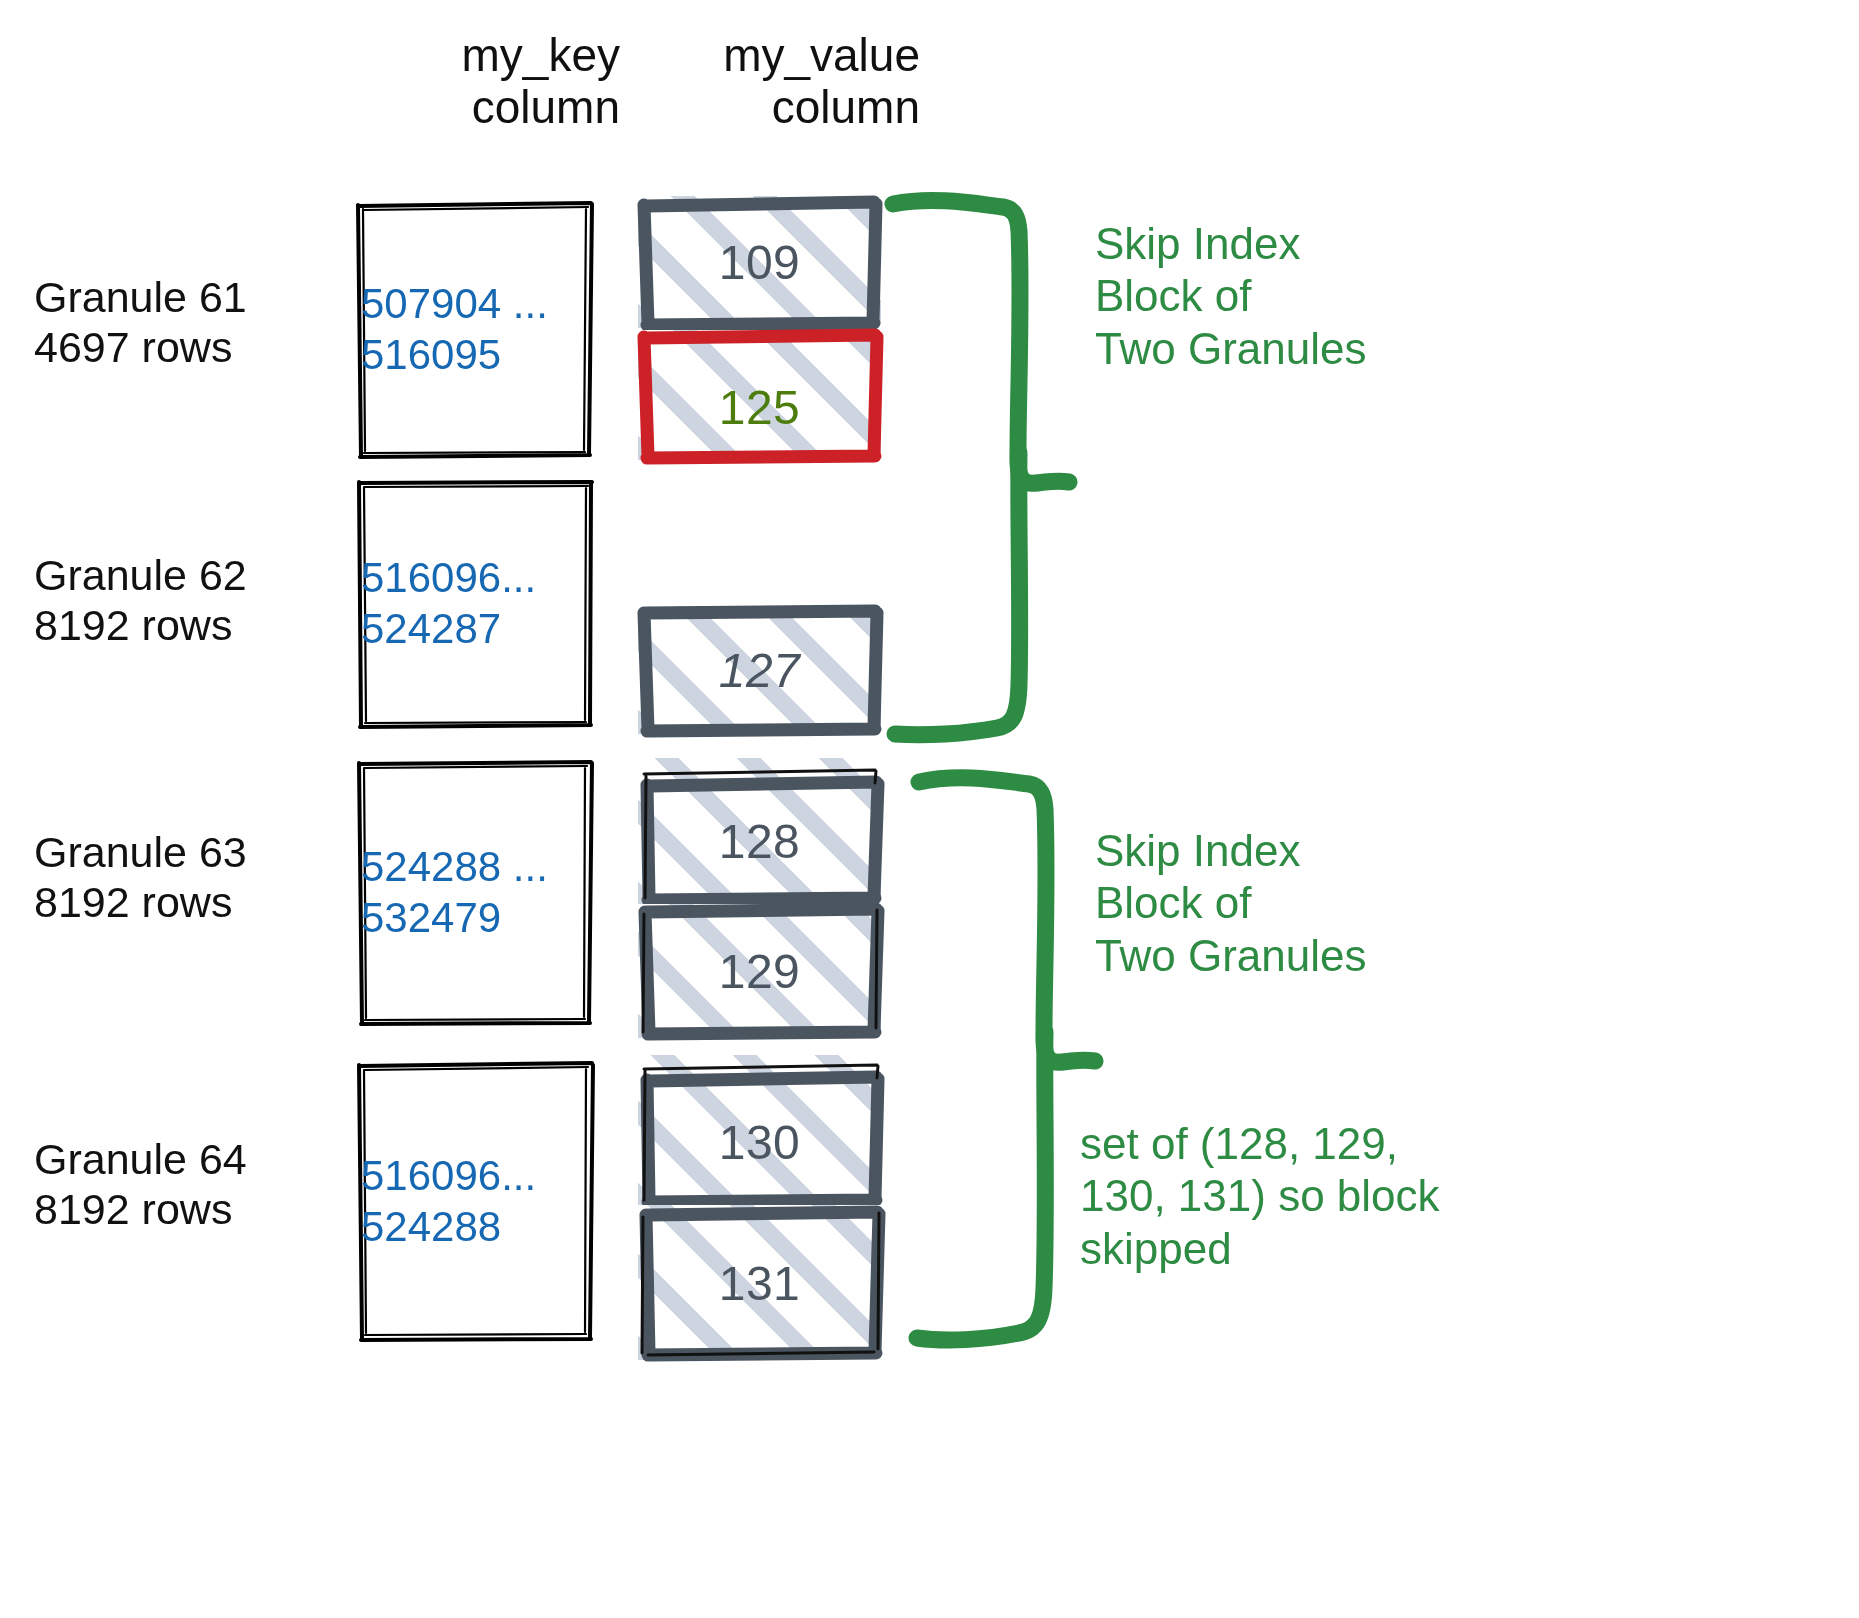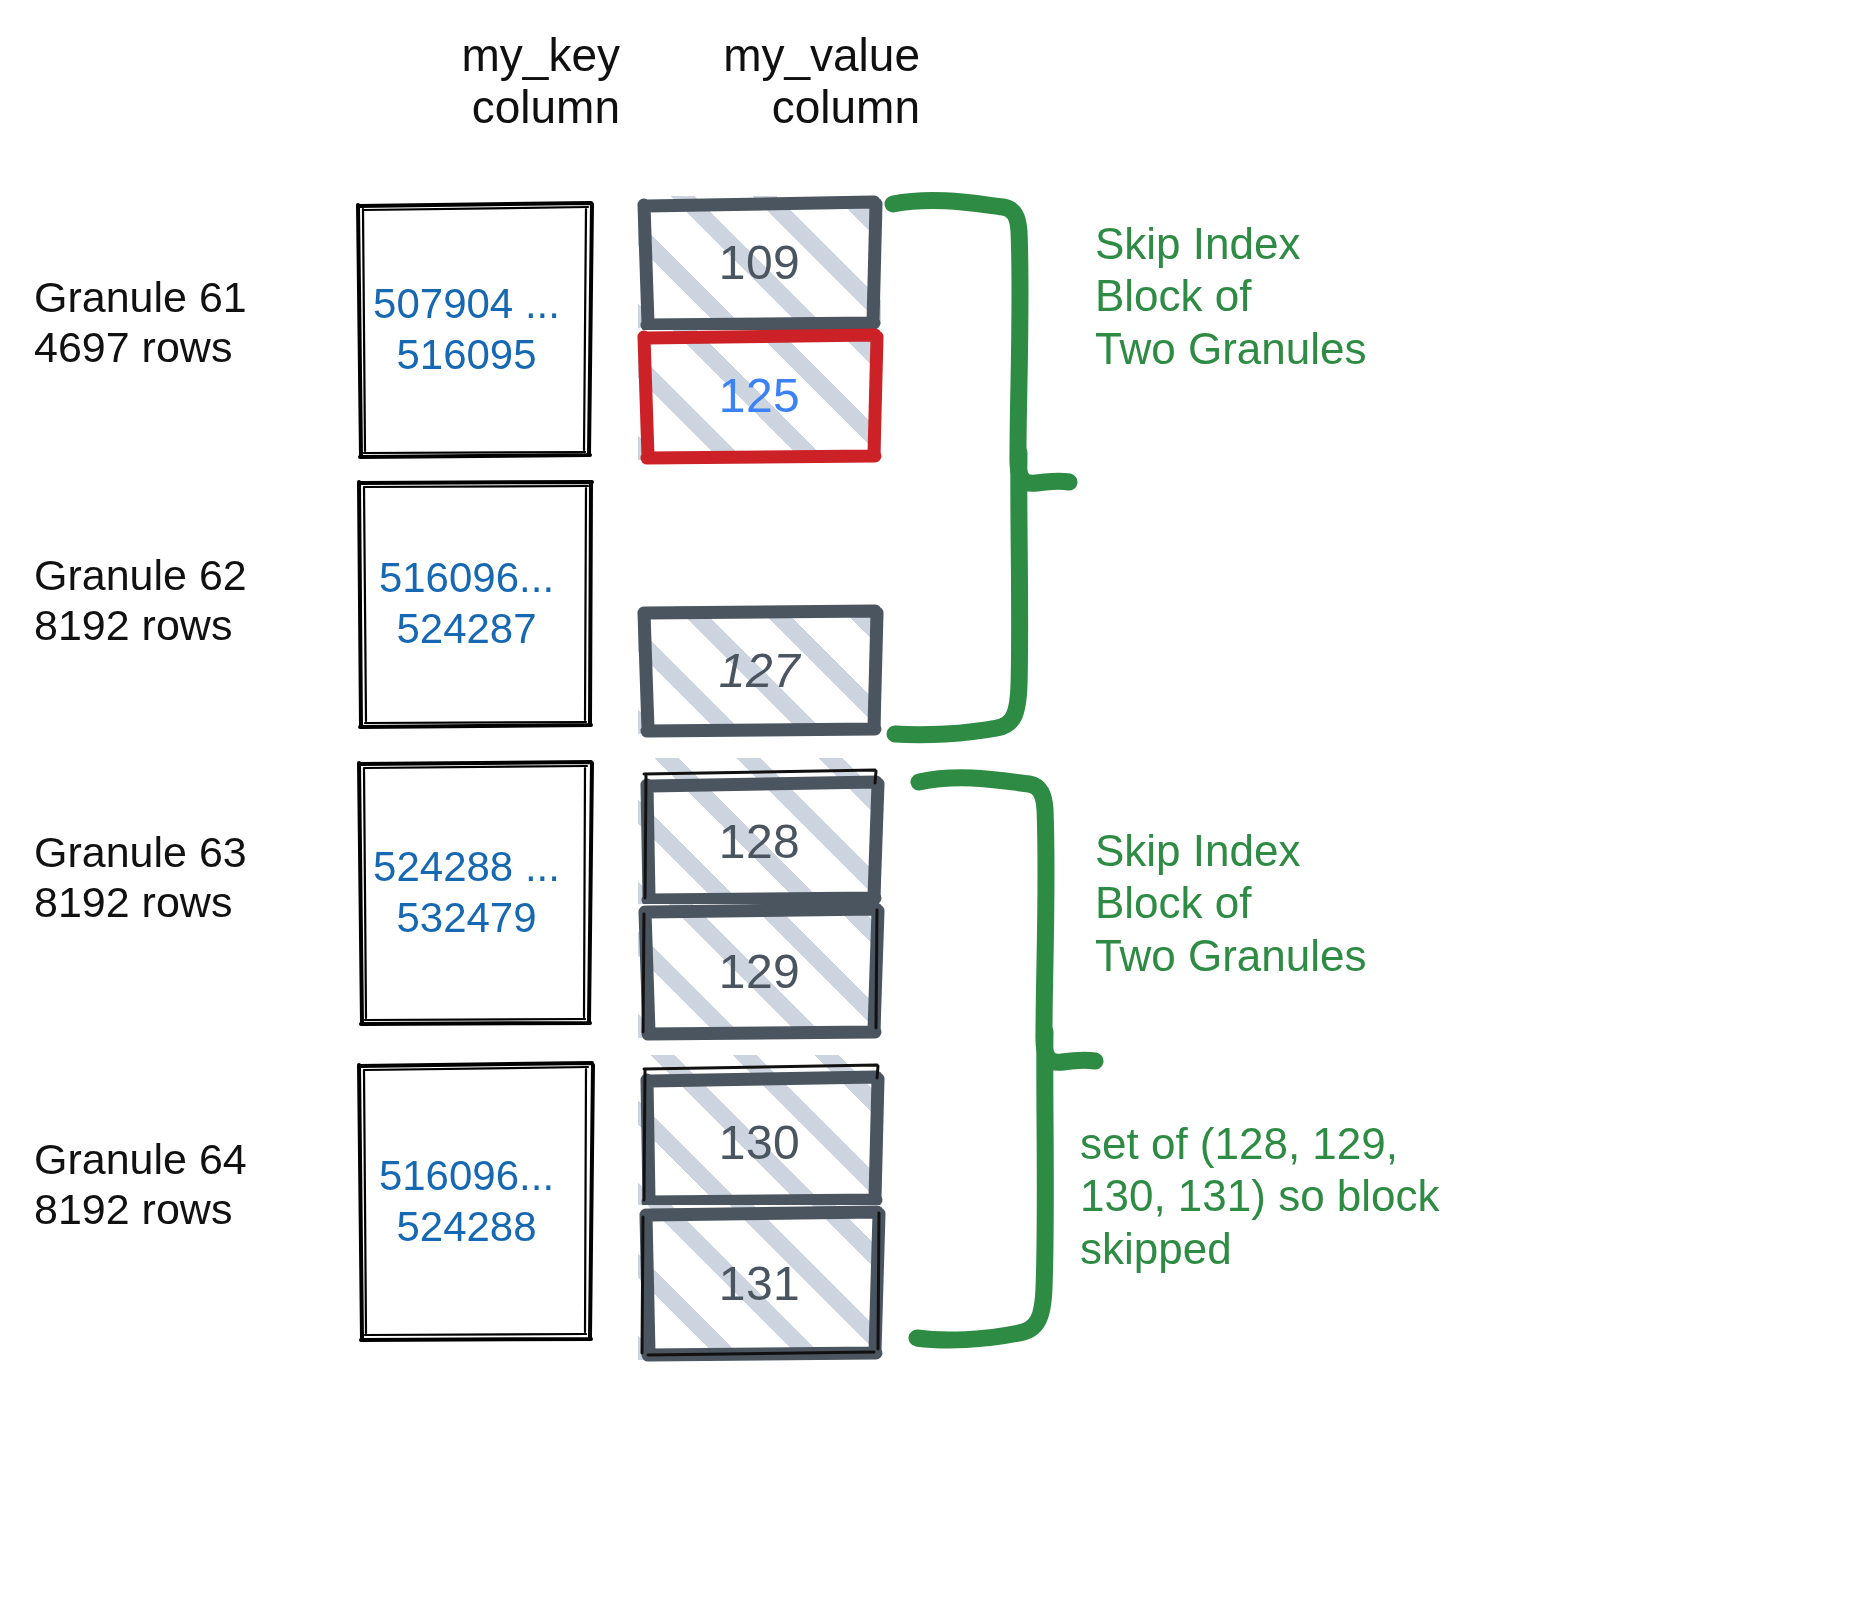--- a/index.html
+++ b/index.html
@@ -50,7 +50,6 @@
     left:0;right:17px;
     top:50%;
     transform:translateY(-50%);
-    text-align:center;
     color:#1668b3;
     font-size:42px;
     line-height:1.22;

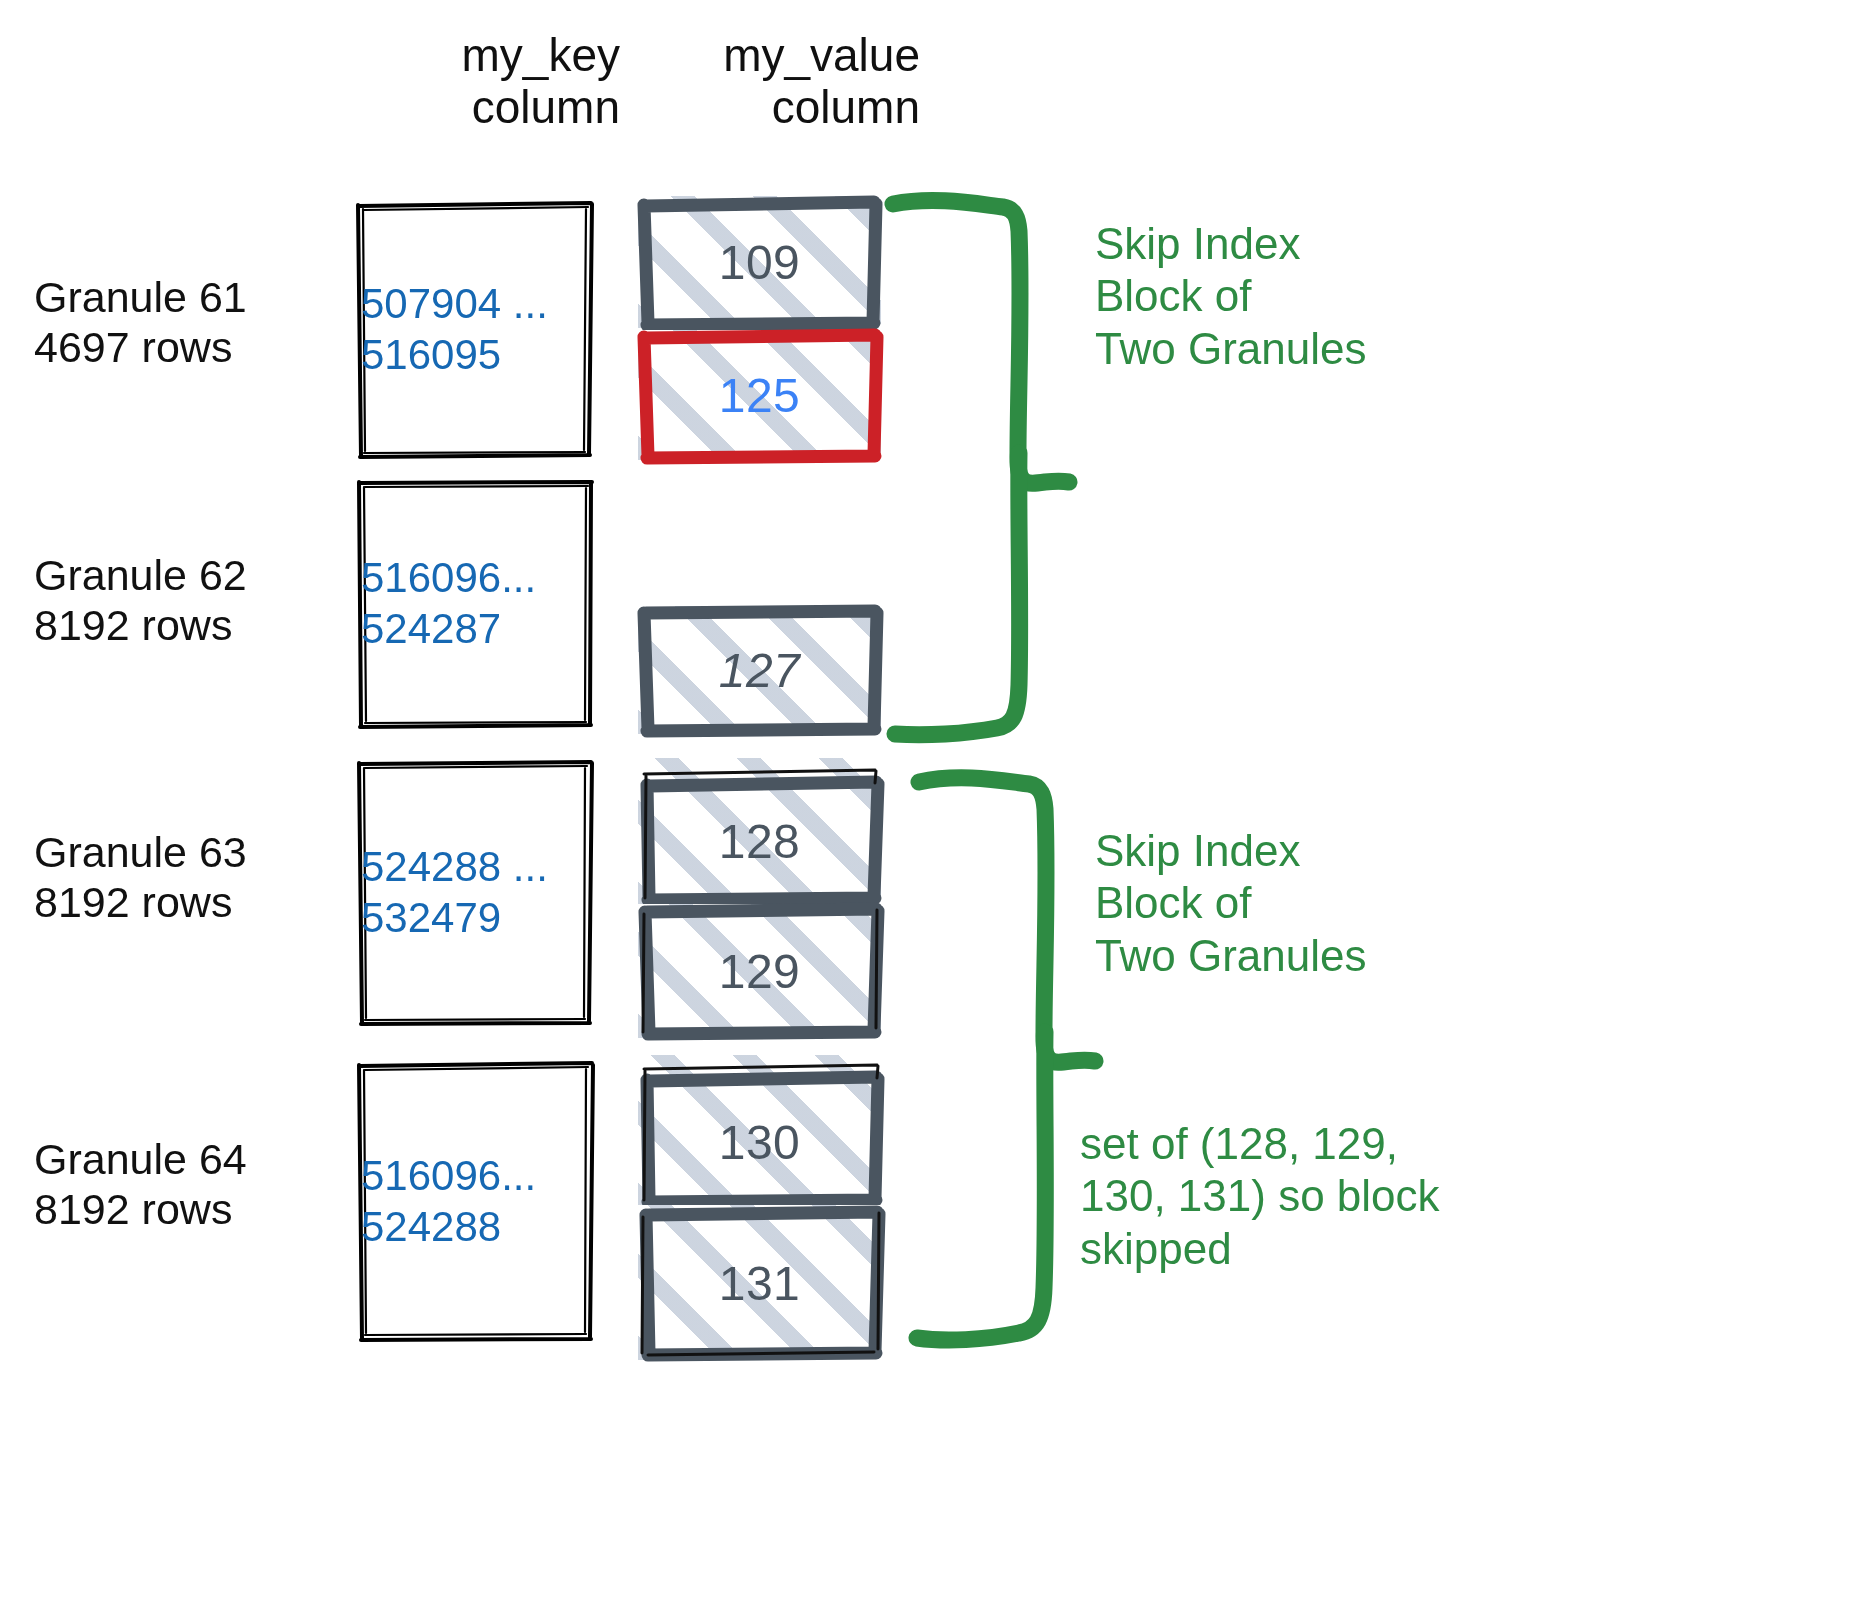--- a/index.html
+++ b/index.html
@@ -84,7 +84,7 @@
     color:#4a5560;
     letter-spacing:0.5px;
   }
-  .val-box.flagged .val-text{color:#3b82f6;}
+  .val-box.flagged .val-text{color:#4d7c0f;margin-top:12px;}
 
   
   .brace{position:absolute;overflow:visible;}

